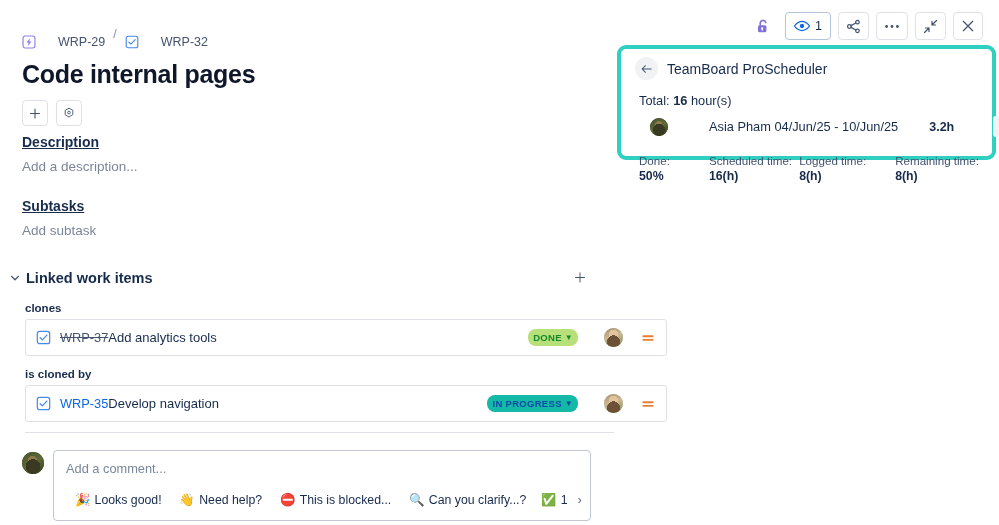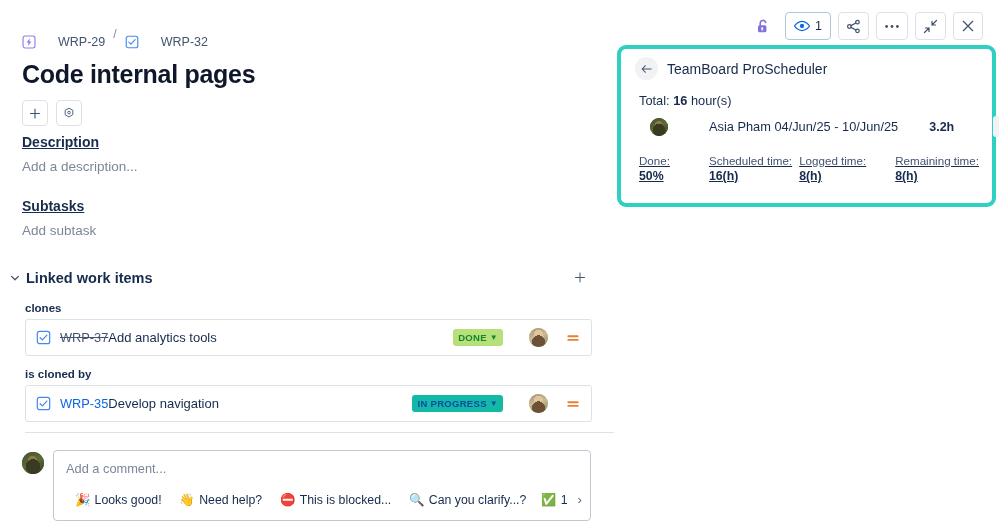--- a/index.html
+++ b/index.html
@@ -167,7 +167,7 @@
 
   
   #panel {
-    position: absolute; left: 617px; top: 45px; width: 379px; height: 162px;
+    position: absolute; left: 617px; top: 45px; width: 379px; height: 115px;
     border: 4px solid #2fcfc2; border-radius: 9px; background: #ffffff;
   }
   .pn-head { display: flex; align-items: center; gap: 9px; padding: 8px 0 0 14px; }

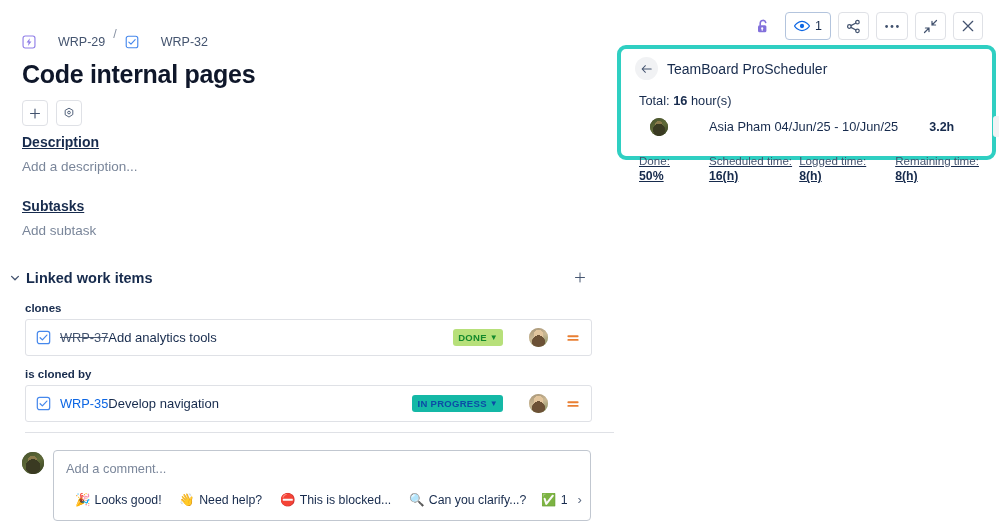--- a/index.html
+++ b/index.html
@@ -195,7 +195,7 @@
   }
   .pn-iconbtn.filled { background: #f1f2f4; }
   .pn-stats {
-    display: flex; margin: 17px 0 0 18px; padding-right: 8px; gap: 12px; text-decoration: underline;
+    display: flex; margin: 17px 0 0 18px; padding-right: 8px; gap: 12px;
   }
   .pn-stat { min-width: 0; }
   .pn-stat .k { font-size: 11.6px; color: #42526e; white-space: nowrap; }

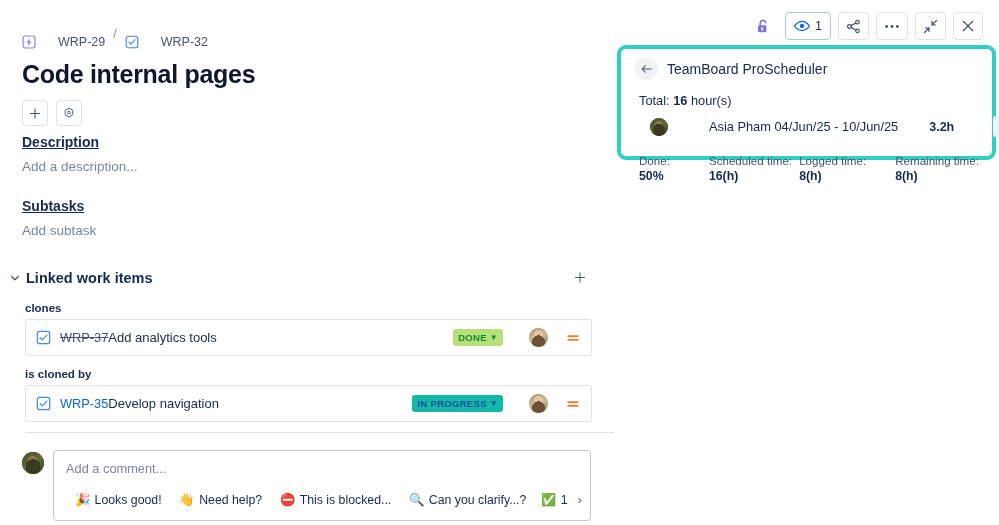--- a/index.html
+++ b/index.html
@@ -88,7 +88,7 @@
     margin: 12px 0 5px 25px;
   }
   .link-row {
-    margin-left: 25px; width: 567px; height: 37px;
+    margin-left: 25px; width: 642px; height: 37px;
     border: 1px solid #dfe1e6; border-radius: 3px; background: #fff;
     display: flex; align-items: center; padding: 0 10px;
   }

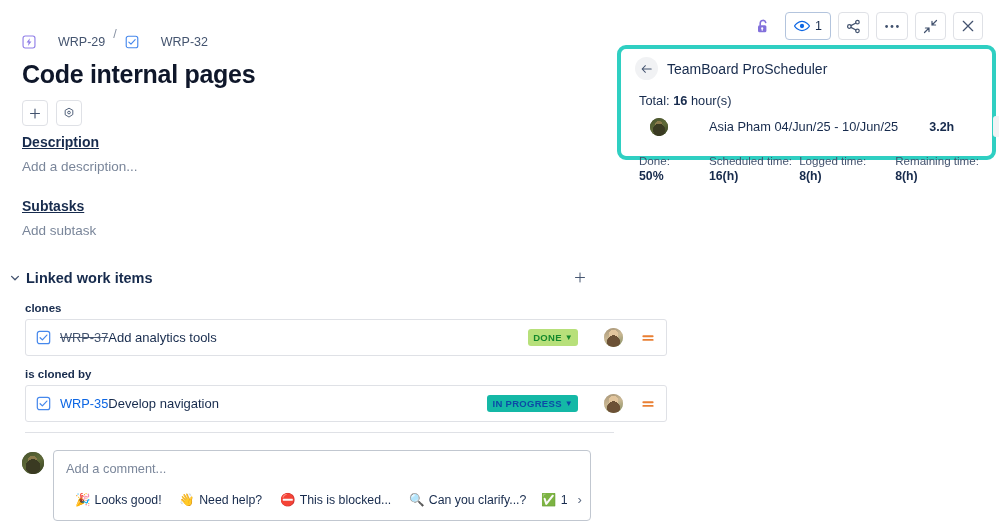--- a/index.html
+++ b/index.html
@@ -105,7 +105,7 @@
   }
   .status-badge {
     display: inline-flex; align-items: center; gap: 3px;
-    height: 17px; padding: 0 5px; border-radius: 3px;
+    height: 17px; padding: 0 5px; border-radius: 8px;
     font-size: 9.5px; font-weight: 700; letter-spacing: .3px;
     cursor: pointer; white-space: nowrap;
   }

